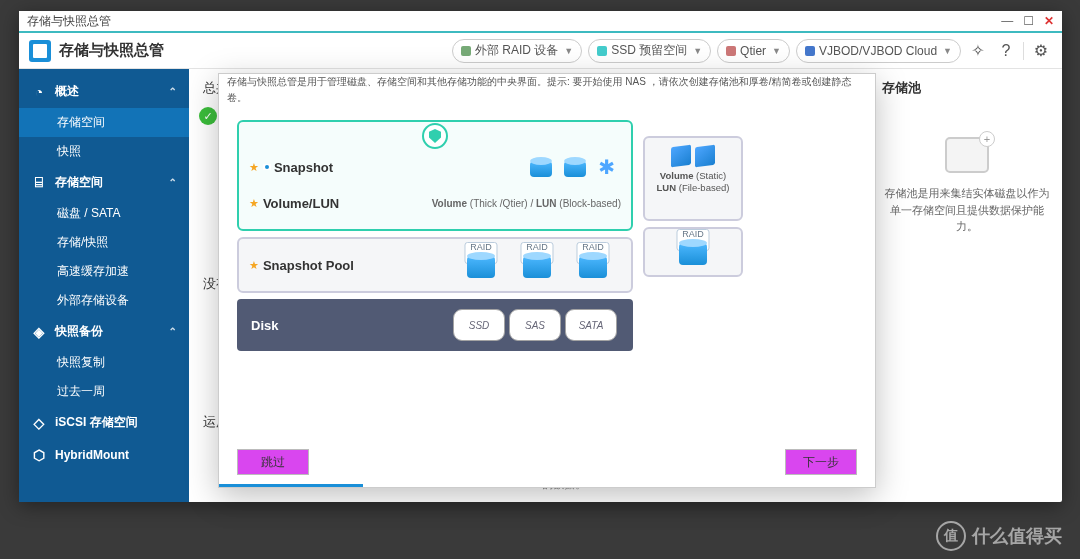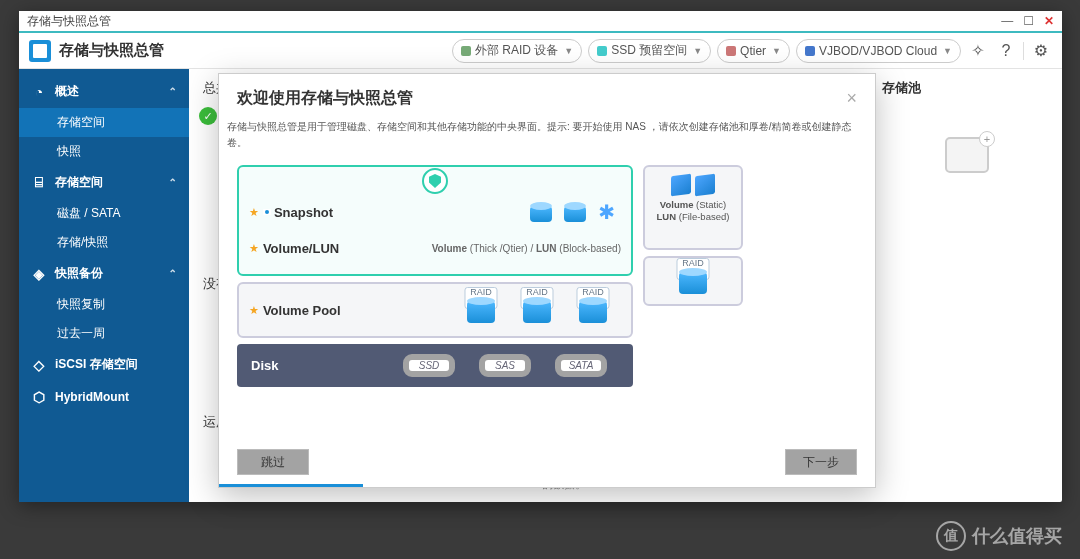--- a/index.html
+++ b/index.html
@@ -193,10 +193,6 @@
 </div>
 
 <div class="modal-back">
-  <div class="modal-head">
-    <h2>欢迎使用存储与快照总管</h2>
-    <span class="modal-close">×</span>
-  </div>
   <div class="modal-desc">存储与快照总管是用于管理磁盘、存储空间和其他存储功能的中央界面。提示: 要开始使用 NAS ，请依次创建存储池和厚卷/精简卷或创建静态卷。</div>
 
   <div class="diagram">

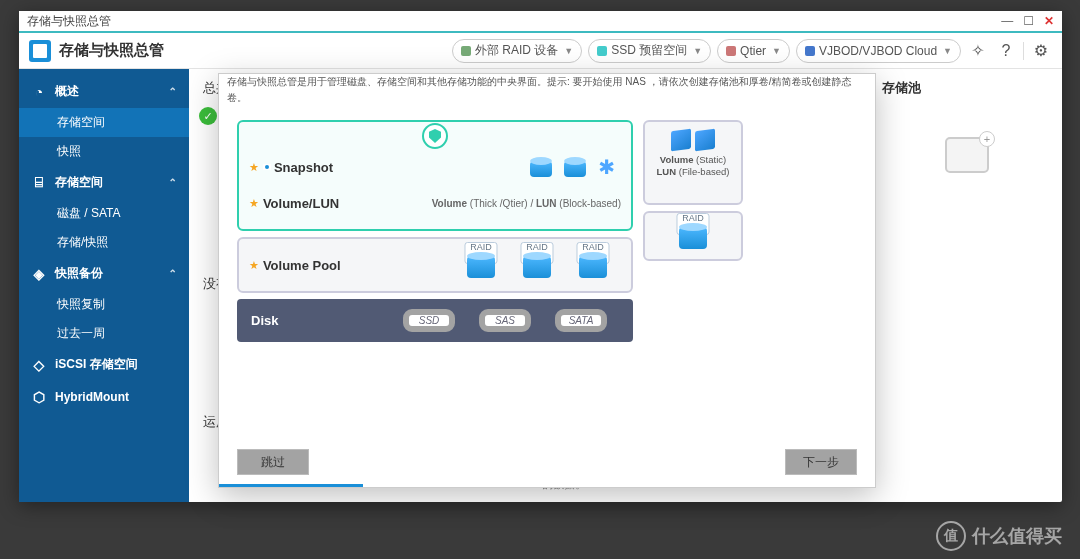--- a/index.html
+++ b/index.html
@@ -51,7 +51,7 @@
 .modal-desc { padding:0 8px; font-size:10px; color:#555; line-height:1.6;}
 .diagram { margin:14px 18px; display:flex; gap:10px;}
 .diag-left { width:396px; display:flex; flex-direction:column; gap:6px;}
-.diag-right { width:100px; display:flex; flex-direction:column; gap:6px;}
+.diag-right { width:100px; display:flex; flex-direction:column; gap:6px;margin-top:16px;}
 .shield { width:26px; height:26px; border-radius:50%; border:2px solid #2fcfae; margin:-13px auto 0; background:#fff; display:flex; align-items:center; justify-content:center; position:relative; z-index:2;}
 .shield::before{content:"";width:12px;height:14px;background:#2fcfae;clip-path:polygon(50% 0,100% 20%,100% 60%,50% 100%,0 60%,0 20%);}
 .dbox { border:2px solid #2fcfae; border-radius:6px; padding:8px 10px; background:#f5fdfc; position:relative;}

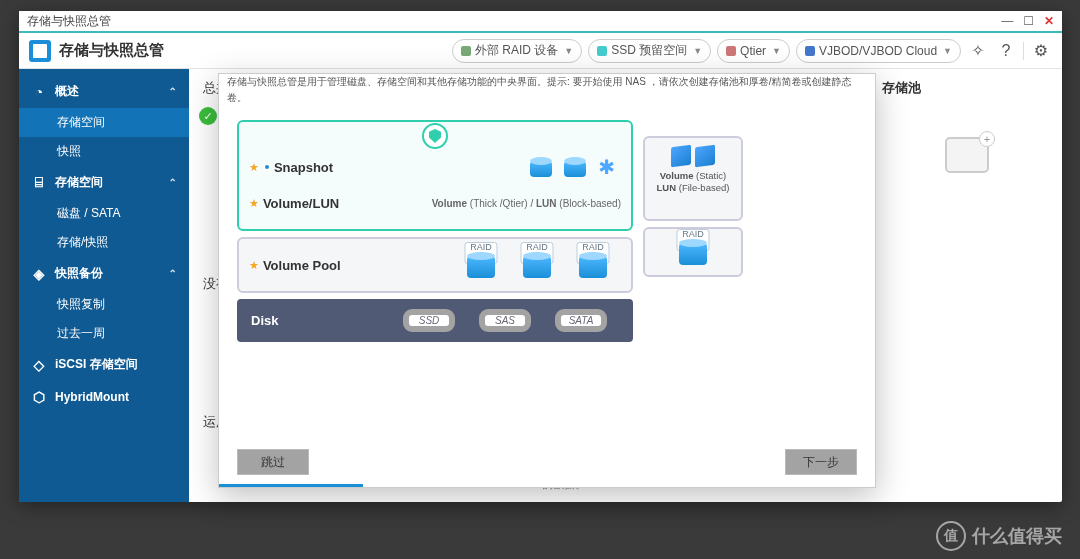--- a/index.html
+++ b/index.html
@@ -187,6 +187,7 @@
       <div class="rightpanel">
         <div class="rtitle">存储池</div>
         <div class="poolicon"></div>
+        <div class="pooldesc">存储池是用来集结实体磁盘以作为单一存储空间且提供数据保护能力。</div>
       </div>
     </div>
   </div>

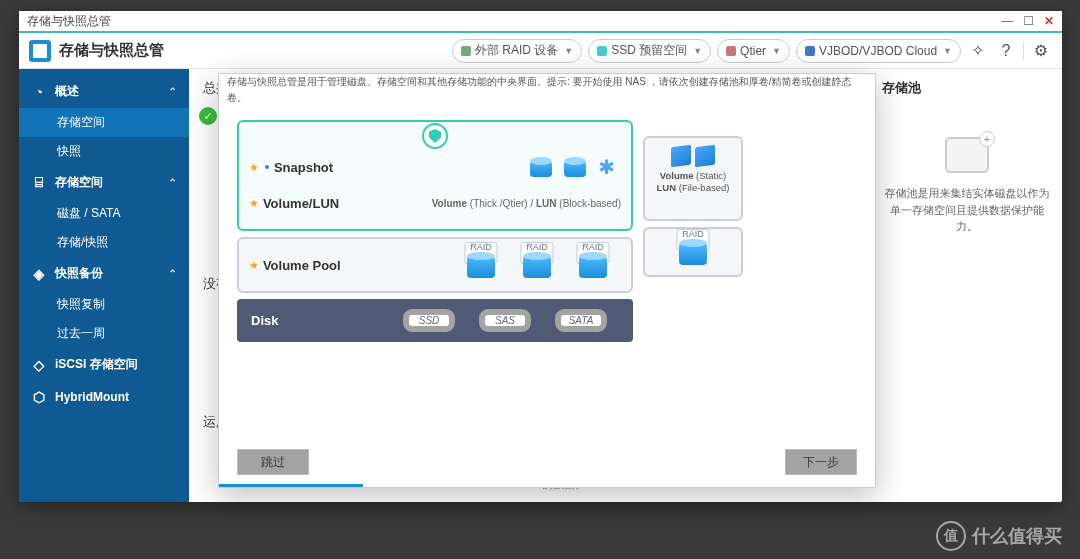--- a/index.html
+++ b/index.html
@@ -141,6 +141,7 @@
         </div>
       <div class="side-sub">磁盘 / SATA</div>
       <div class="side-sub">存储/快照</div>
+      <div class="side-sub">高速缓存加速</div>
 
       <div class="side-item section">
           <span class="sicon">◈</span>

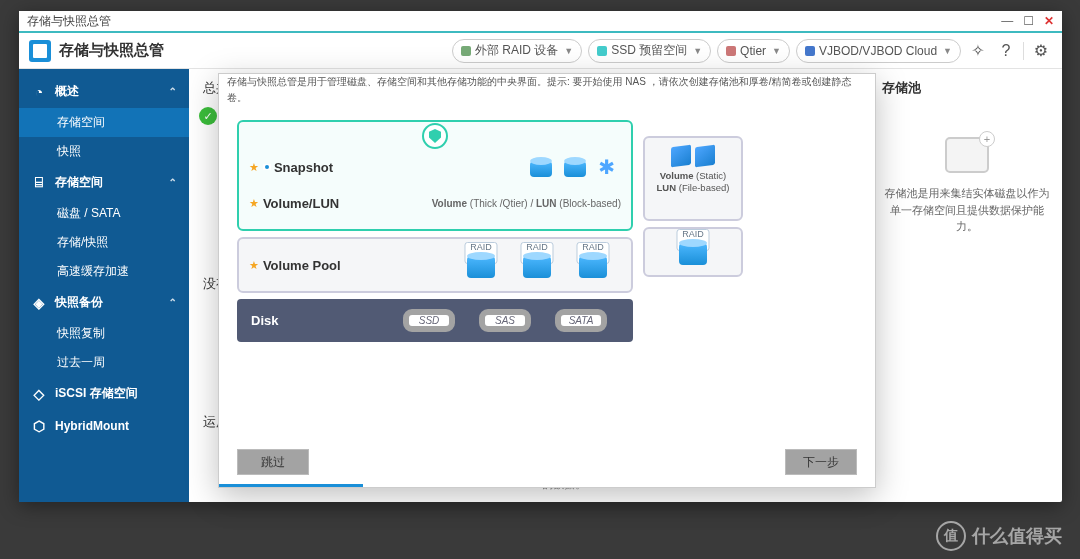--- a/index.html
+++ b/index.html
@@ -218,7 +218,7 @@
       <div class="dbox grey">
         <div class="rowline">
           <span class="star">★</span>
-          <span class="rowlabel">Volume Pool</span>
+          <span class="rowlabel">Snapshot Pool</span>
           <div class="cylwrap">
               <div class="raidlbl">RAID
 Group</div>

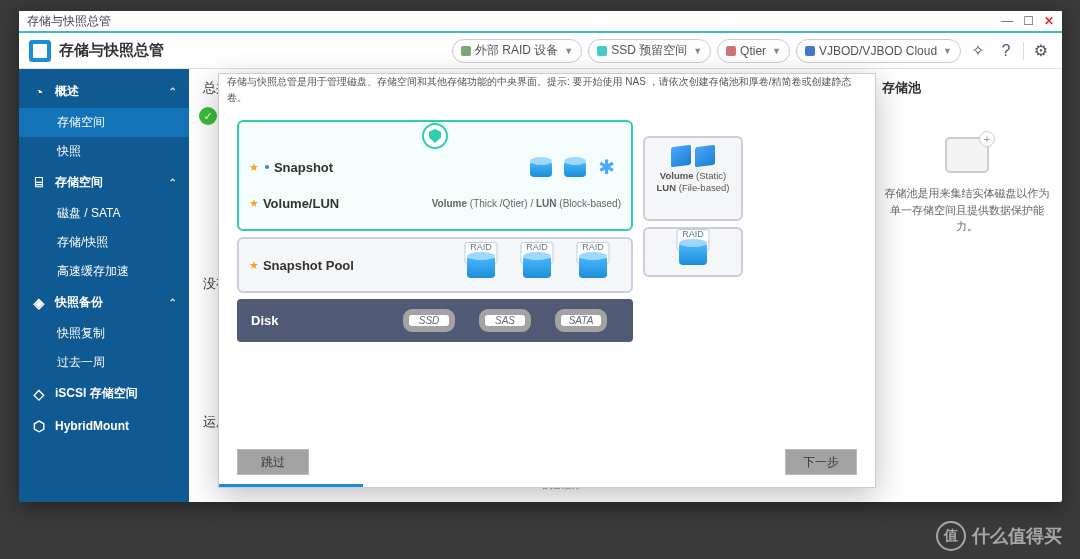--- a/index.html
+++ b/index.html
@@ -142,6 +142,7 @@
       <div class="side-sub">磁盘 / SATA</div>
       <div class="side-sub">存储/快照</div>
       <div class="side-sub">高速缓存加速</div>
+      <div class="side-sub">外部存储设备</div>
 
       <div class="side-item section">
           <span class="sicon">◈</span>

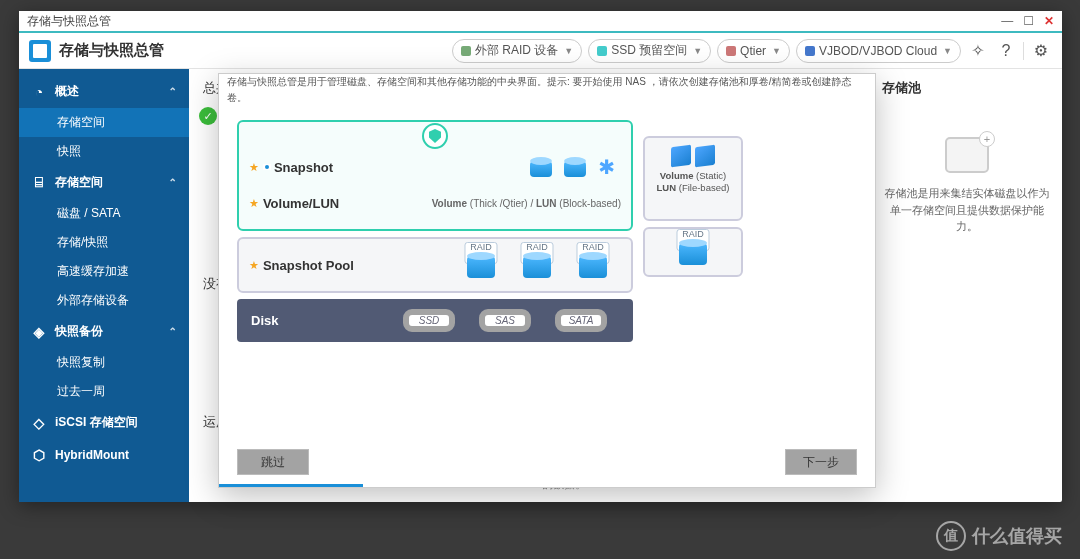--- a/index.html
+++ b/index.html
@@ -67,7 +67,7 @@
 .raidlbl { position:absolute; top:-10px; left:50%; transform:translateX(-50%); font-size:9px; background:#fff; border:1px solid #bcd; border-radius:3px; padding:0 3px; color:#678; line-height:1.1; text-align:center;}
 .cylwrap{position:relative; margin:0 8px;}
 .lunlabel { font-size:10px; color:#666;}
-.disklabel { width:52px; height:23px; border:6px solid #a3a3a3; background:#fff; border-radius:9px; font-size:10px; color:#667; display:flex; align-items:center; justify-content:center; margin:0 12px; font-style:italic;}
+.disklabel { width:52px; height:32px; border:1px solid #a3a3a3; background:#fff; border-radius:9px; font-size:10px; color:#667; display:flex; align-items:center; justify-content:center; margin:0 2px; font-style:italic;}
 .diag-right .rbox { border:2px solid #ccd; border-radius:6px; background:#f5f6f8; padding:8px 6px; text-align:center;}
 .cubes { display:flex; justify-content:center; gap:4px; margin-bottom:4px;}
 .cube { width:20px; height:20px; background:linear-gradient(145deg,#4da6ff,#1a7fd0); transform:skewY(-8deg); border-radius:2px;}

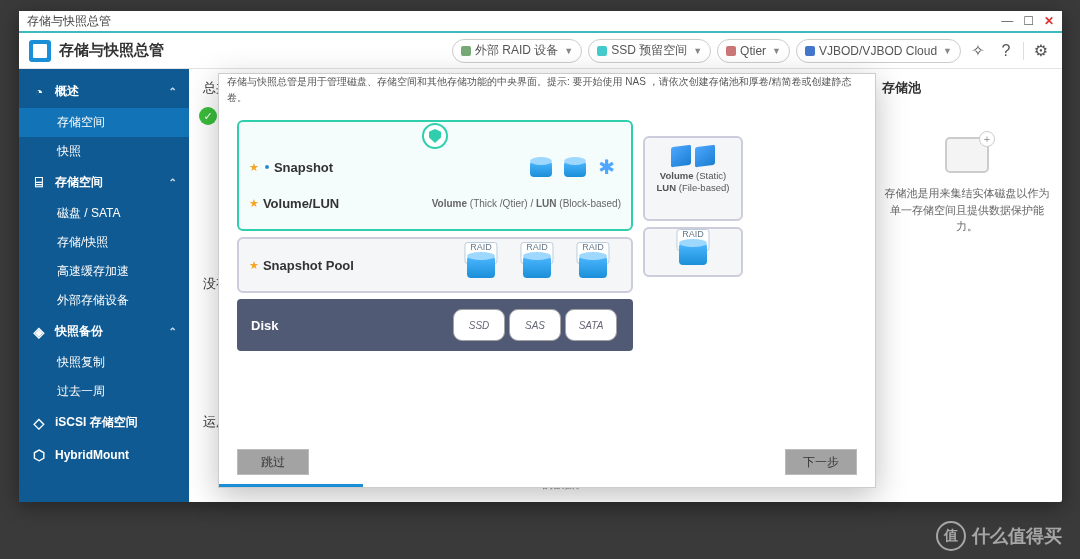--- a/index.html
+++ b/index.html
@@ -73,7 +73,7 @@
 .cube { width:20px; height:20px; background:linear-gradient(145deg,#4da6ff,#1a7fd0); transform:skewY(-8deg); border-radius:2px;}
 .rcap { font-size:9.5px; color:#555; line-height:1.3;}
 .modal-foot { position:absolute; bottom:12px; left:18px; right:18px; display:flex; justify-content:space-between;}
-.btn { min-width:72px; height:26px; border:1px solid #bbb; background:#a3a3a3; font-size:12px; color:#333; display:flex; align-items:center; justify-content:center; cursor:pointer;}
+.btn { min-width:72px; height:26px; border:1px solid #bbb; background:#d946ef; font-size:12px; color:#333; display:flex; align-items:center; justify-content:center; cursor:pointer;}
 .progress { position:absolute; bottom:0; left:0; height:3px; width:22%; background:#1a8fd8;}
 .watermark { position:absolute; right:18px; bottom:8px; display:flex; align-items:center; gap:6px; color:rgba(255,255,255,.55); font-size:18px; font-weight:bold;}
 .watermark .circ { width:30px; height:30px; border:2px solid rgba(255,255,255,.55); border-radius:50%; display:flex; align-items:center; justify-content:center; font-size:14px;}

